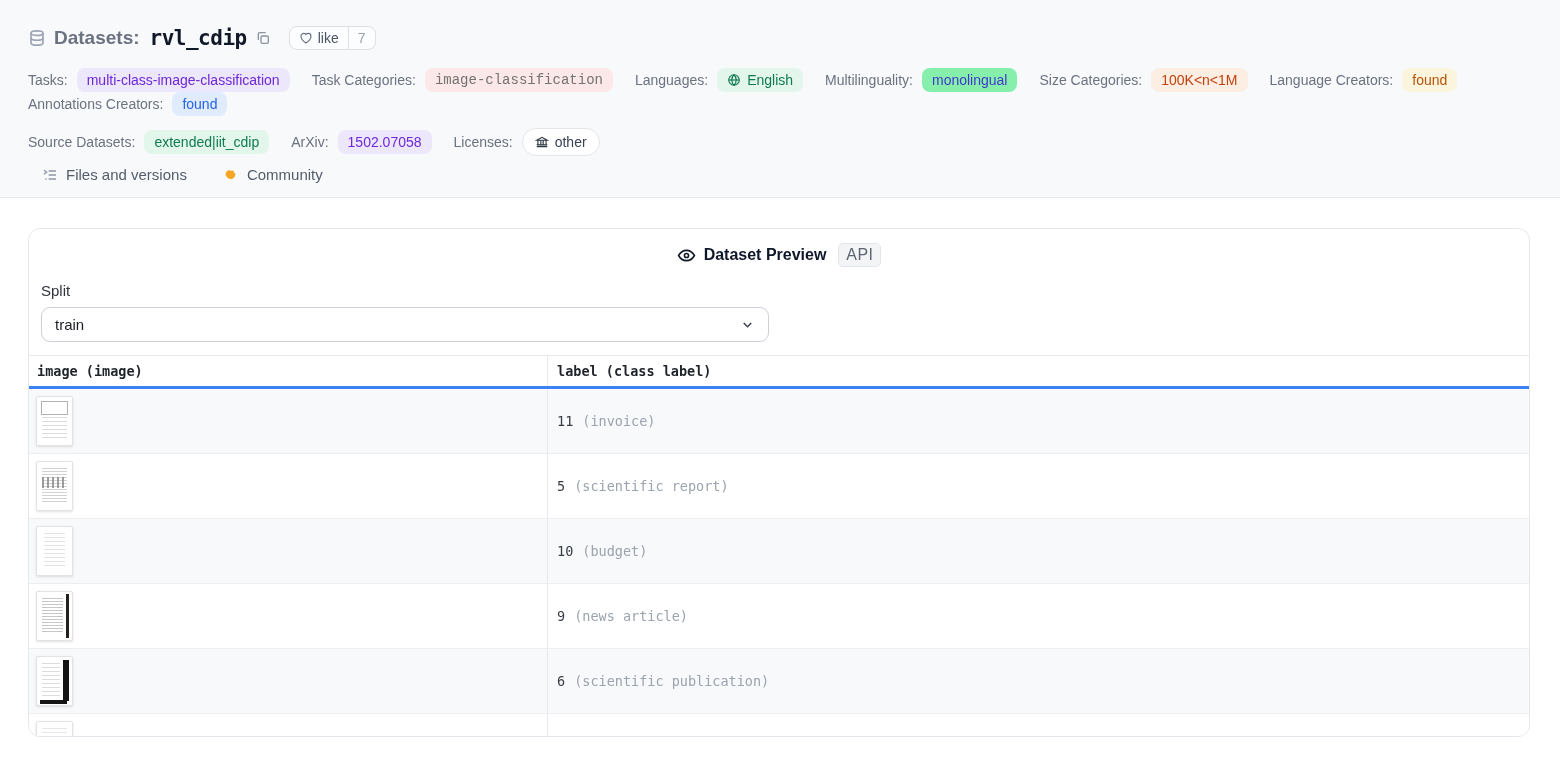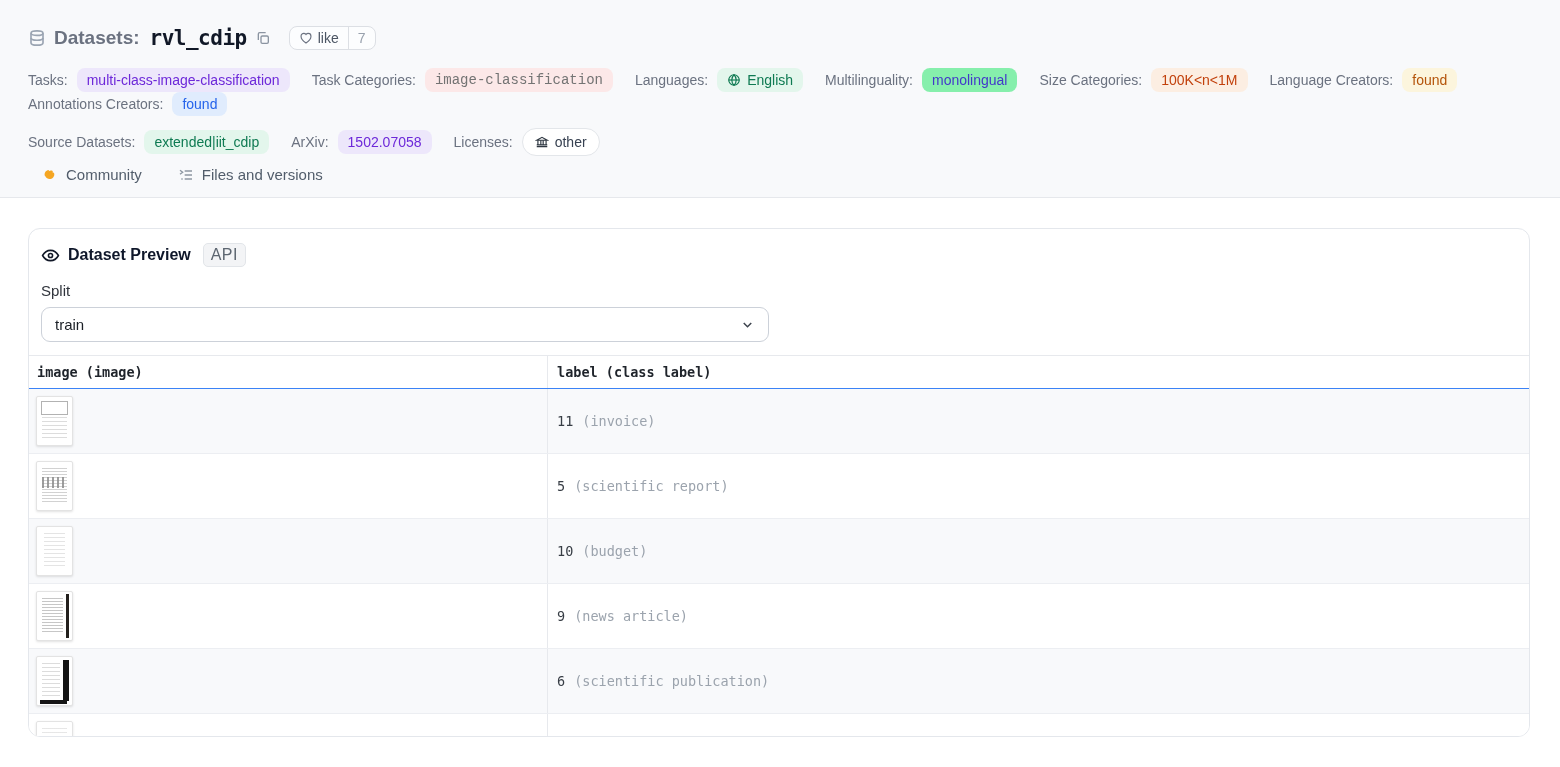--- a/index.html
+++ b/index.html
@@ -189,21 +189,21 @@
     <div class="tab-bar">
       <button class="tab">
         <span class="ticon">
+          <svg width="16" height="16" viewBox="0 0 24 24" fill="none" stroke="#8d97a3" stroke-width="2">
+            <path d="M3 5l4 3-4 3"></path>
+            <path d="M10 6h11M10 12h11M10 18h11M5 18h2"></path>
+          </svg>
+        </span>
+        <span>Files and versions</span>
+      </button>
+      <button class="tab">
+        <span class="ticon">
           <svg width="16" height="16" viewBox="0 0 24 24">
             <path fill="#f5a623" d="M5 14c-2.4-2.8-.6-8 3.4-9.3 1.6-.5 2.3.4 1.8 1.5 1.6-1.1 3.7-1.4 5.2-.5 1 .6 1 1.6.2 2.3 1.5 0 2.8 1.1 2.9 2.7.2 3-2.2 6.7-5.9 7.3-3.2.5-6-.9-7.6-4z"></path>
             <path fill="#e08c1a" d="M8 9.5c1.5-.9 3.4-1.2 5-.8-1.8.3-3.6 1-5 .8z"></path>
           </svg>
         </span>
         <span>Community</span>
-      </button>
-      <button class="tab">
-        <span class="ticon">
-          <svg width="16" height="16" viewBox="0 0 24 24" fill="none" stroke="#8d97a3" stroke-width="2">
-            <path d="M3 5l4 3-4 3"></path>
-            <path d="M10 6h11M10 12h11M10 18h11M5 18h2"></path>
-          </svg>
-        </span>
-        <span>Files and versions</span>
       </button>
     </div>
   </div>

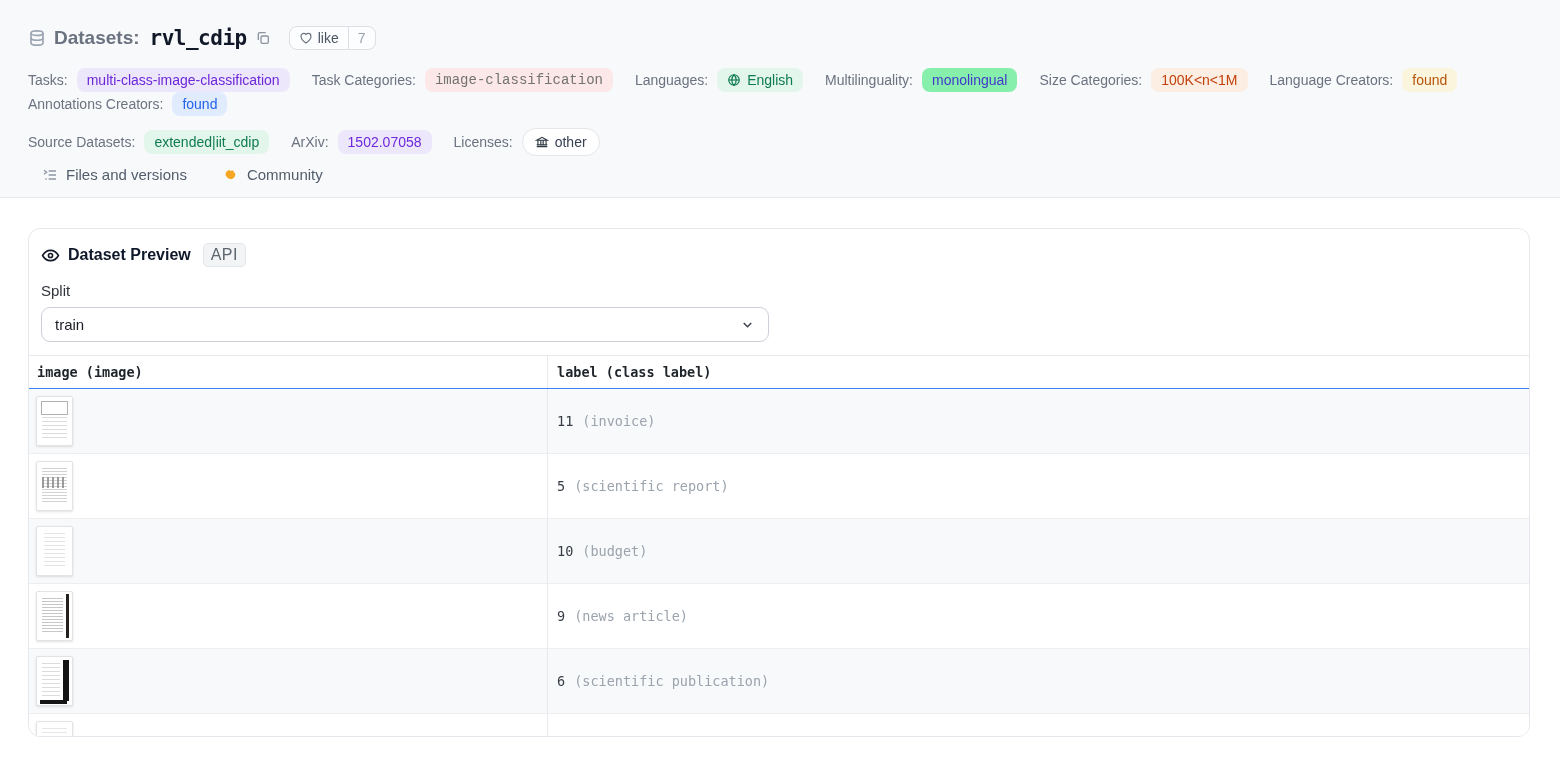--- a/index.html
+++ b/index.html
@@ -47,7 +47,7 @@
   .card { margin:30px 30px 0 28px; width:1502px; height:509px; background:#fff;
           border:1px solid #e4e7ec; border-radius:12px; overflow:hidden; }
   .card-pad { padding:14px 12px 0; }
-  .preview-head { display:flex; align-items:center; gap:8px; }
+  .preview-head { display:flex; align-items:center; gap:8px;justify-content:center; }
   .eye-icon { color:#111827; display:flex; }
   .preview-title { font-size:16px; font-weight:bold; color:#0f172a; }
   .api-badge { margin-left:4px; font-size:16px; letter-spacing:0.4px; color:#5c6570;

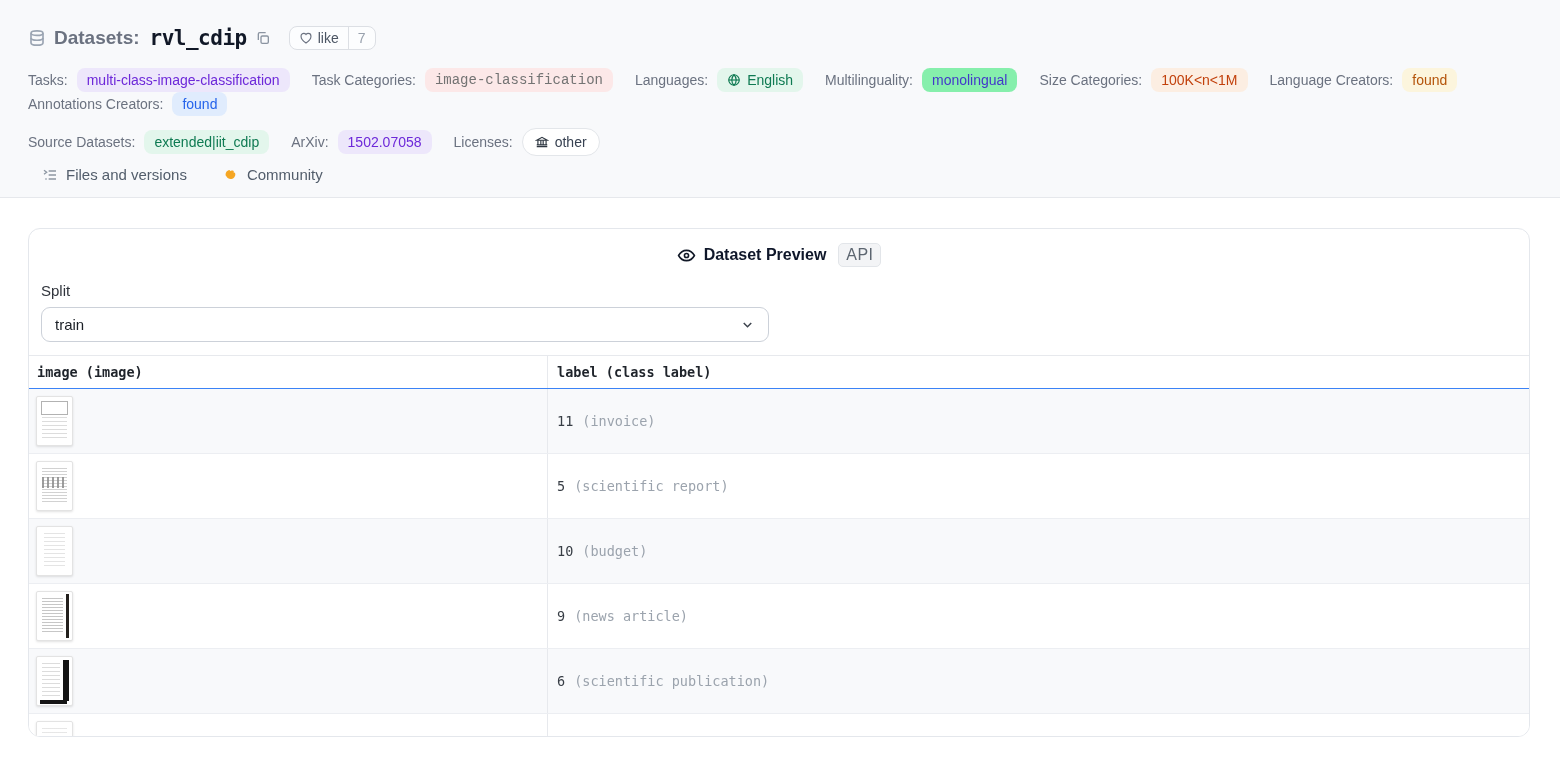--- a/index.html
+++ b/index.html
@@ -61,7 +61,7 @@
   
   .dtable { margin-top:13px; border-top:1px solid #e7e9ed;
             font-family:"DejaVu Sans Mono","Liberation Mono",monospace; font-size:13.5px; }
-  .thead { display:flex; height:33px; align-items:center; border-bottom:1px solid #3b82f6;
+  .thead { display:flex; height:33px; align-items:center; border-bottom:3px solid #3b82f6;
            font-weight:bold; color:#1f242b; }
   .th-img { width:519px; padding-left:8px; border-right:1px solid #e7e9ed; height:100%; display:flex; align-items:center; }
   .th-lab { flex:1; padding-left:9px; }

